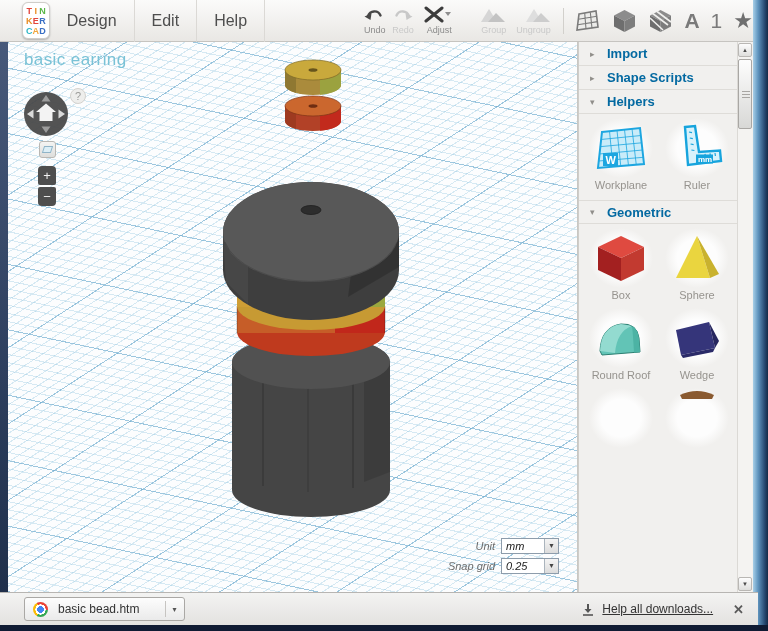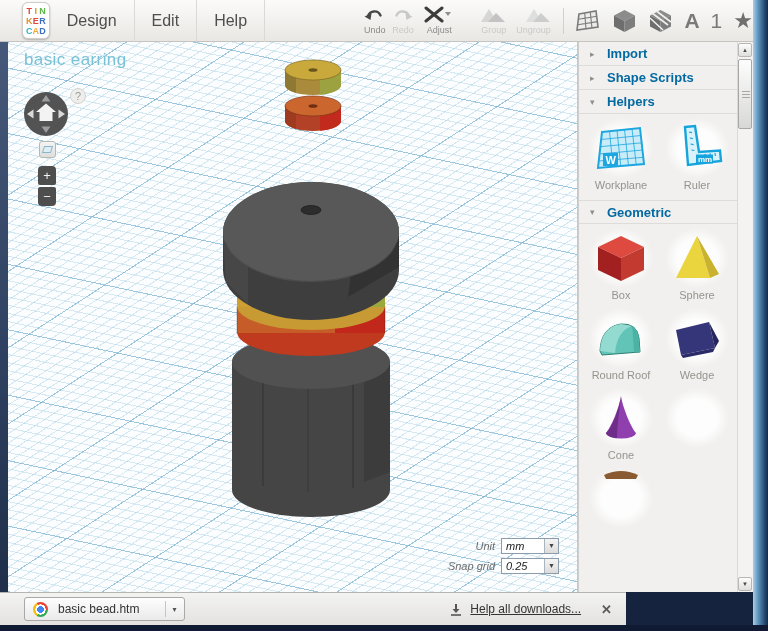--- a/index.html
+++ b/index.html
@@ -390,15 +390,6 @@
           </span>
           <span class="tlabel">Wedge</span>
         </div>
-        <div class="tile">
-          <span class="disc">
-            <svg width="58" height="58" viewBox="0 0 58 58">
-              <path d="M29 7 C31 20 40 40 44 44 A15 5.5 0 0 1 14 44 C18 40 27 20 29 7 Z" fill="#9040ae"></path>
-              <path d="M29 7 C27 20 21 38 14 44 A15 5.5 0 0 0 25 49 C25 35 28 18 29 7 Z" fill="#6d2d88"></path>
-            </svg>
-          </span>
-          <span class="tlabel">Cone</span>
-        </div>
 
         <div class="tile">
           <span class="disc"></span>

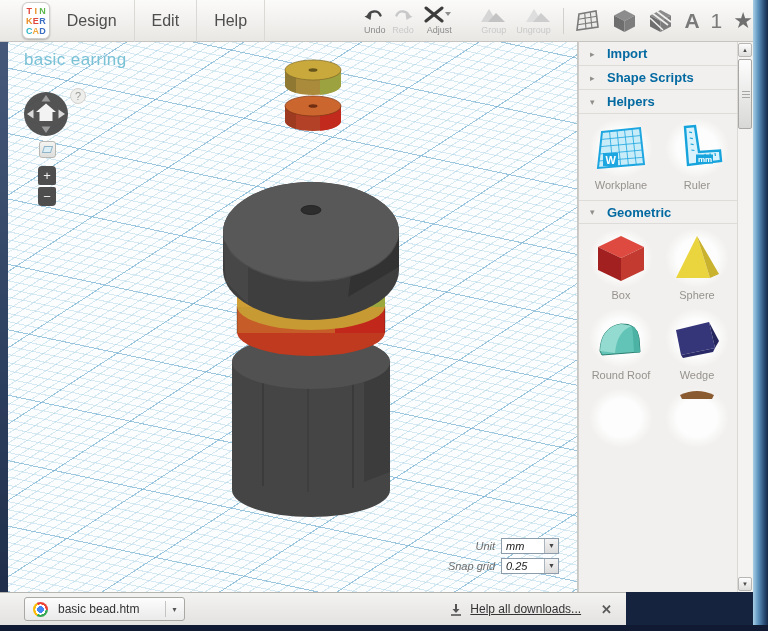--- a/index.html
+++ b/index.html
@@ -92,7 +92,7 @@
              box-shadow:0 3px 0 #a8a6a3, 0 6px 0 #a8a6a3; }
 
   
-  .dlbar { position:absolute; left:0; top:592px; width:626px; height:33px;
+  .dlbar { position:absolute; left:0; top:592px; width:758px; height:33px;
            background:linear-gradient(#f3f3f2,#e3e2e0); border-top:1px solid #b7b5b2;
            display:flex; align-items:center; padding:0 14px 0 24px; }
   .dl-item { height:24px; background:linear-gradient(#fdfdfd,#eaeaea); border:1px solid #aaa8a5;

